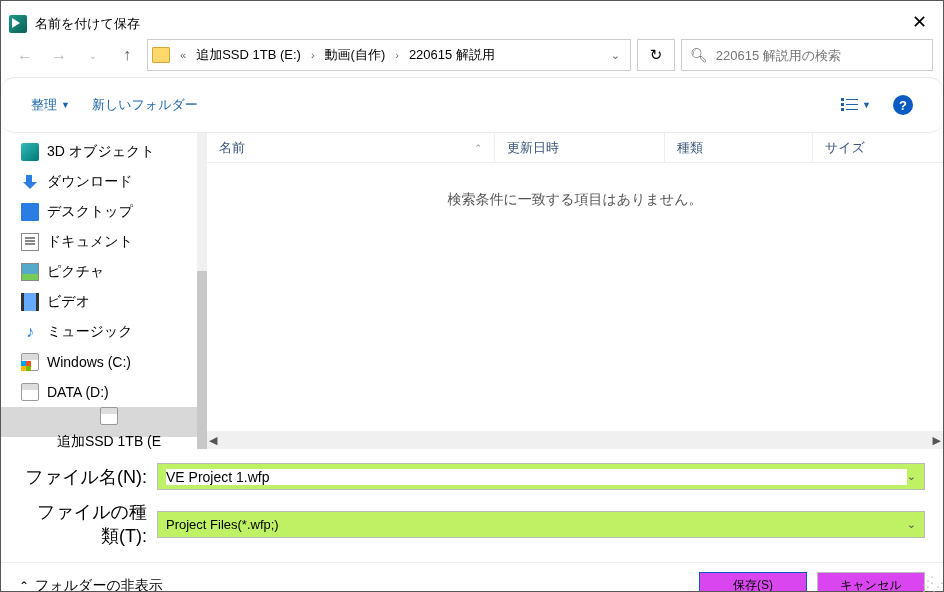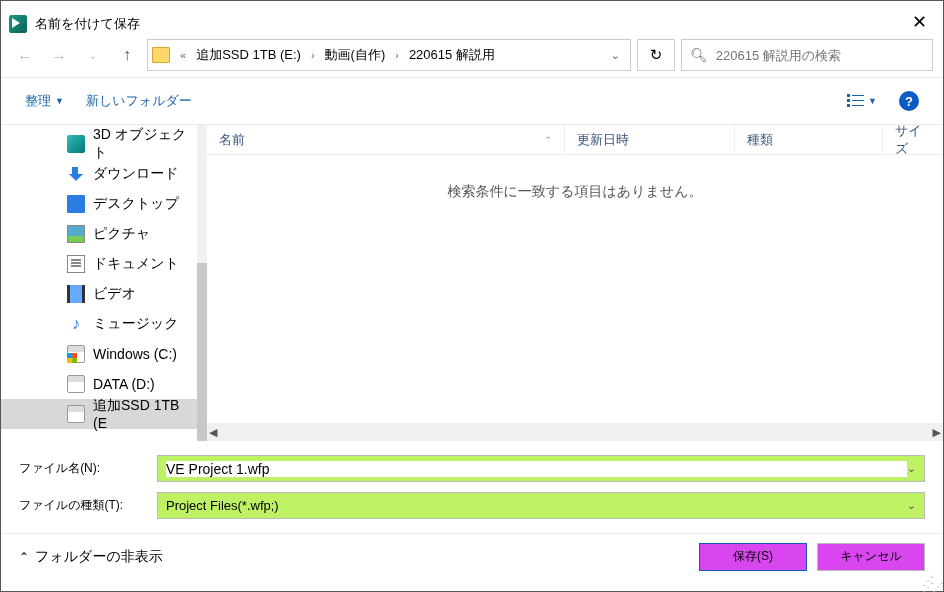--- a/index.html
+++ b/index.html
@@ -21,7 +21,7 @@
 .searchbox{width:252px;height:32px;border:1px solid #ccc;display:flex;align-items:center;padding:0 8px;gap:8px;}
 .searchbox .mag{color:#666;font-size:14px;}
 .searchbox input{border:none;outline:none;flex:1;color:#4c1d95;font-size:13px;}
-.toolbar{height:48px;border-top:1px solid #e8e8e8;border-bottom:1px solid #e8e8e8;background:#fff;display:flex;align-items:center;padding:0 24px;gap:22px;}
+.toolbar{height:56px;border-top:1px solid #e8e8e8;border-bottom:1px solid #e8e8e8;background:#fff;display:flex;align-items:center;padding:0 30px;gap:22px;border-radius:14px;}
 .org{color:#1a63a8;display:flex;align-items:center;gap:4px;}
 .org .dd{font-size:9px;}
 .newf{color:#1a63a8;}

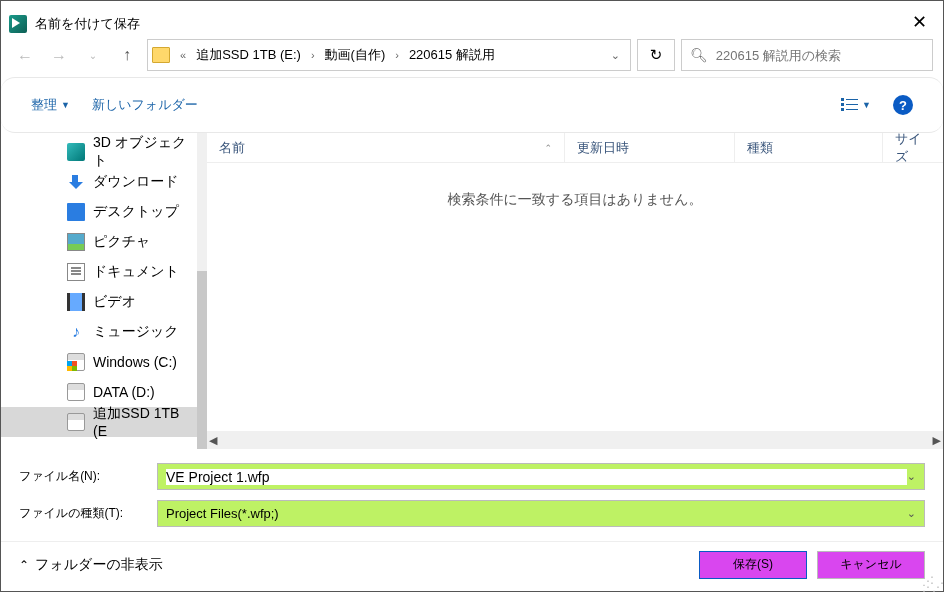--- a/index.html
+++ b/index.html
@@ -30,7 +30,7 @@
 .help{width:20px;height:20px;border-radius:50%;background:#0a5bc4;color:#fff;display:flex;align-items:center;justify-content:center;font-size:13px;font-weight:bold;}
 .content{display:flex;height:316px;}
 .sidebar{width:196px;overflow-y:auto;padding-top:4px;}
-.sidebar .item{height:30px;display:flex;align-items:center;padding-left:66px;gap:8px;font-size:14px;}
+.sidebar .item{height:30px;display:flex;align-items:center;padding-left:20px;gap:8px;font-size:14px;}
 .sidebar .item.selected{background:#d8d8d8;}
 .sidebar .ico{width:18px;height:18px;display:inline-block;flex-shrink:0;}
 .ico-3d{background:linear-gradient(135deg,#3bb,#077);border-radius:2px;}

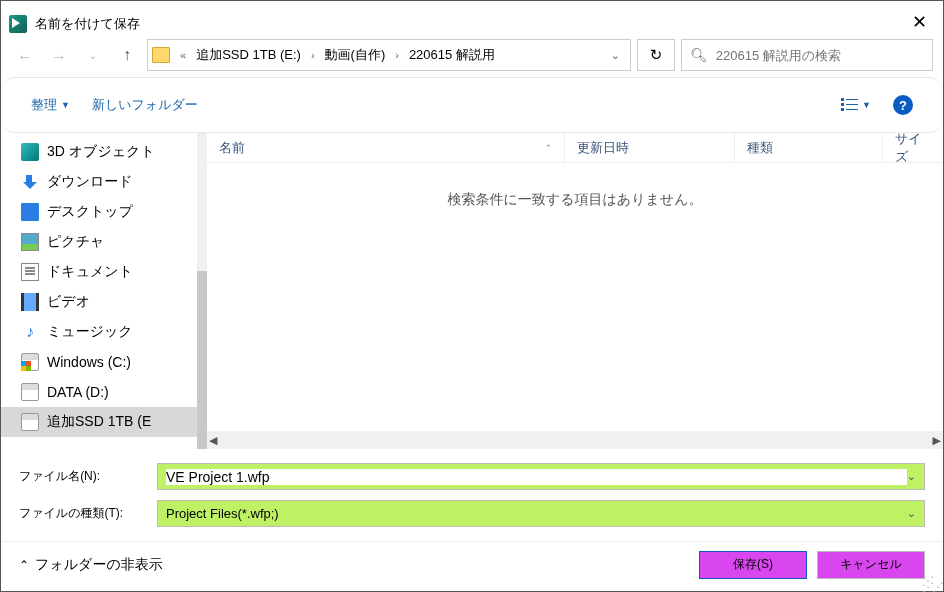--- a/index.html
+++ b/index.html
@@ -167,7 +167,7 @@
     </div>
   <div class="main">
     <div class="headers">
-      <div class="h" style="width:358px;">
+      <div class="h" style="width:288px;">
           <span>名前</span>
           <span class="sort" style="margin-left:auto;">⌃</span>
         </div>

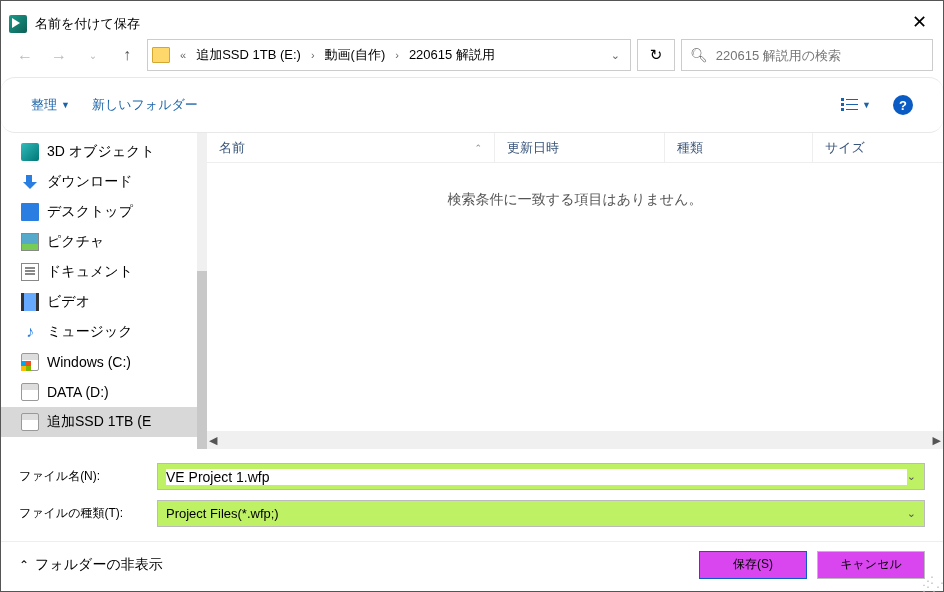--- a/index.html
+++ b/index.html
@@ -134,12 +134,12 @@
         <span>デスクトップ</span>
       </div>
     <div class="item">
+        <span class="ico ico-doc"></span>
+        <span>ドキュメント</span>
+      </div>
+    <div class="item">
         <span class="ico ico-pic"></span>
         <span>ピクチャ</span>
-      </div>
-    <div class="item">
-        <span class="ico ico-doc"></span>
-        <span>ドキュメント</span>
       </div>
     <div class="item">
         <span class="ico ico-vid"></span>

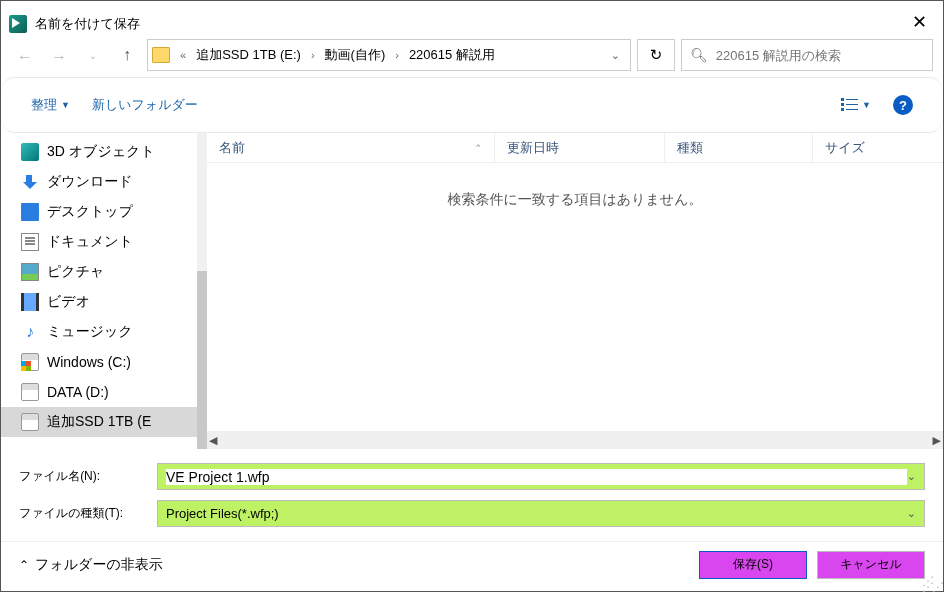--- a/index.html
+++ b/index.html
@@ -31,7 +31,7 @@
 .content{display:flex;height:316px;}
 .sidebar{width:196px;overflow-y:auto;padding-top:4px;}
 .sidebar .item{height:30px;display:flex;align-items:center;padding-left:20px;gap:8px;font-size:14px;}
-.sidebar .item.selected{background:#d8d8d8;}
+.sidebar .item.selected{background:#d8d8d8;flex-direction:column;}
 .sidebar .ico{width:18px;height:18px;display:inline-block;flex-shrink:0;}
 .ico-3d{background:linear-gradient(135deg,#3bb,#077);border-radius:2px;}
 .ico-down{position:relative;}

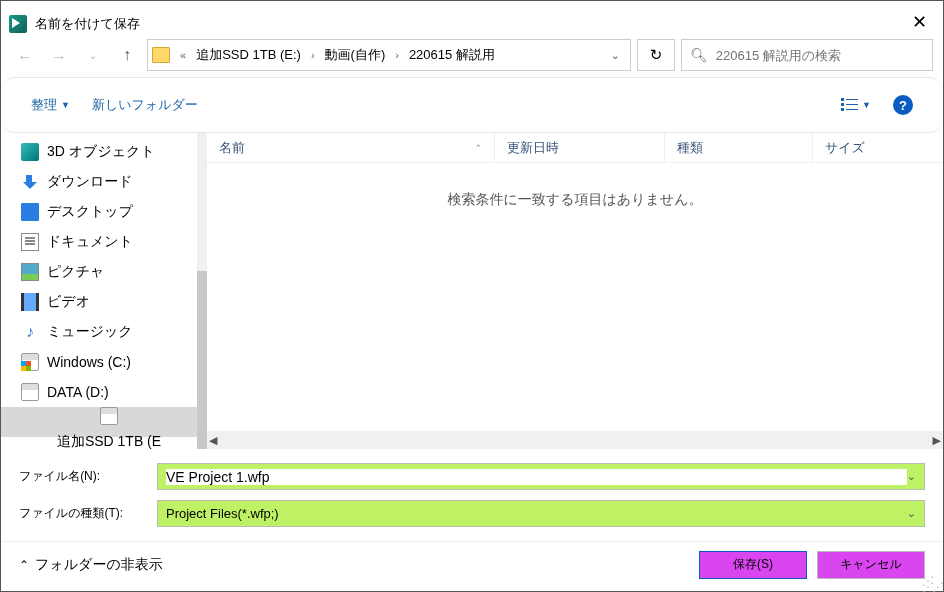--- a/index.html
+++ b/index.html
@@ -56,7 +56,7 @@
 .hscroll .arr{font-size:11px;color:#555;}
 .footer{padding:14px 18px 4px 18px;}
 .field{display:flex;align-items:center;margin-bottom:10px;}
-.field label{width:138px;text-align:left;padding-right:10px;font-size:12px;}
+.field label{width:138px;text-align:right;padding-right:10px;font-size:18px;}
 .field .cbx{flex:1;height:27px;border:1px solid #bbb;background:#bef264;display:flex;align-items:center;padding:0 8px;position:relative;}
 .field .cbx input{border:none;outline:none;flex:1;font-size:14px;}
 .field .cbx .dd{color:#555;font-size:11px;}

